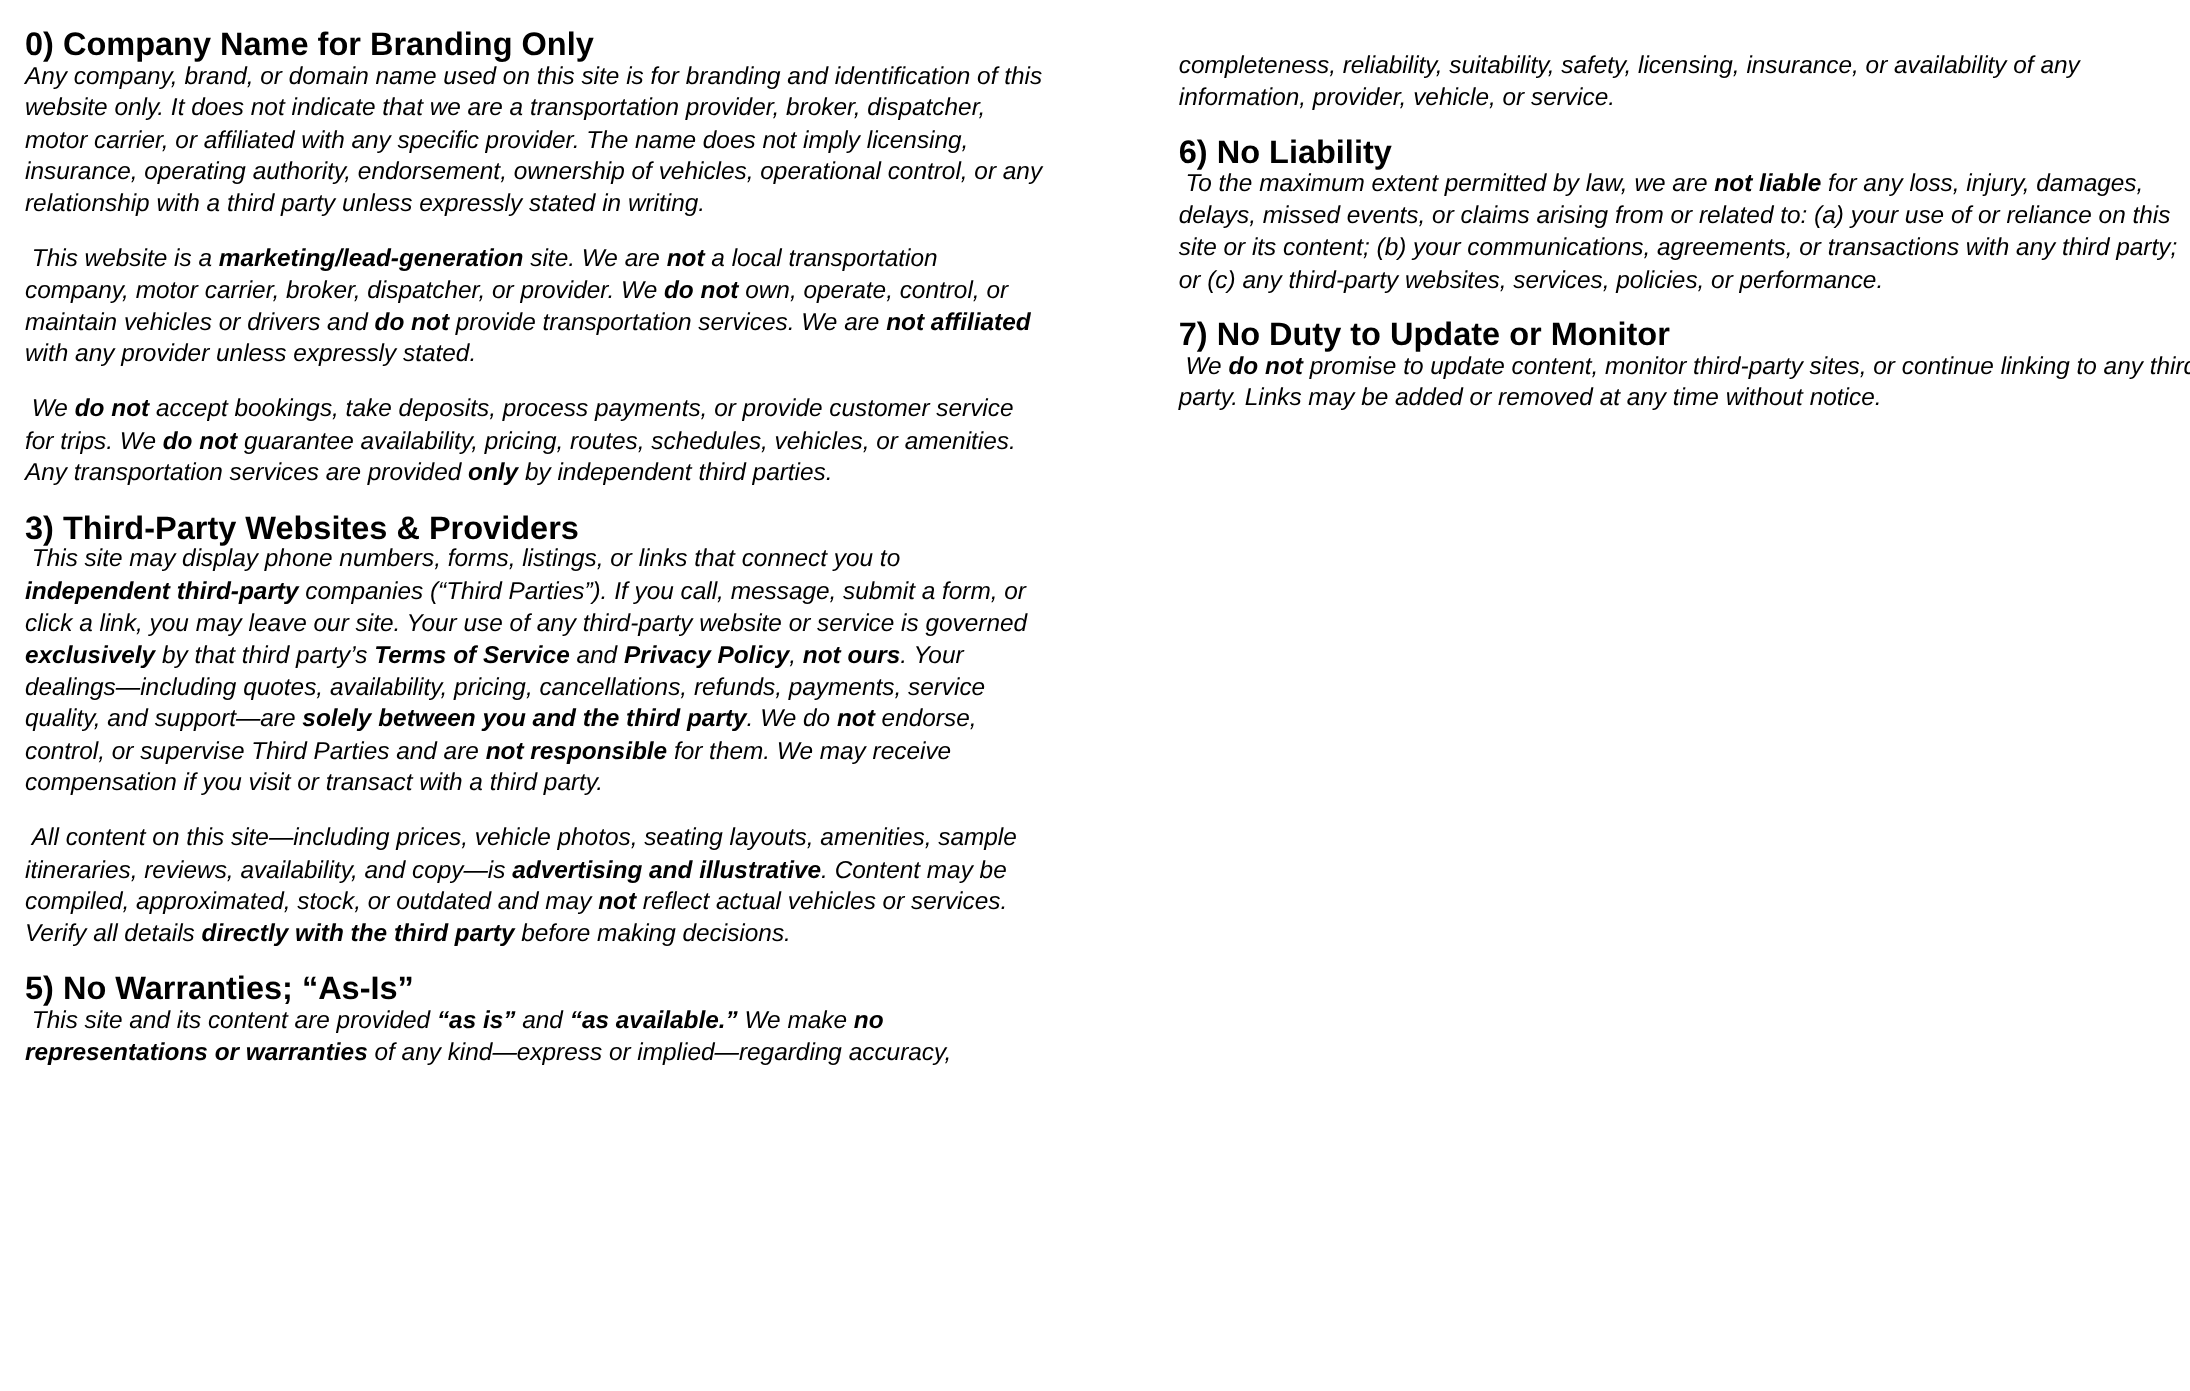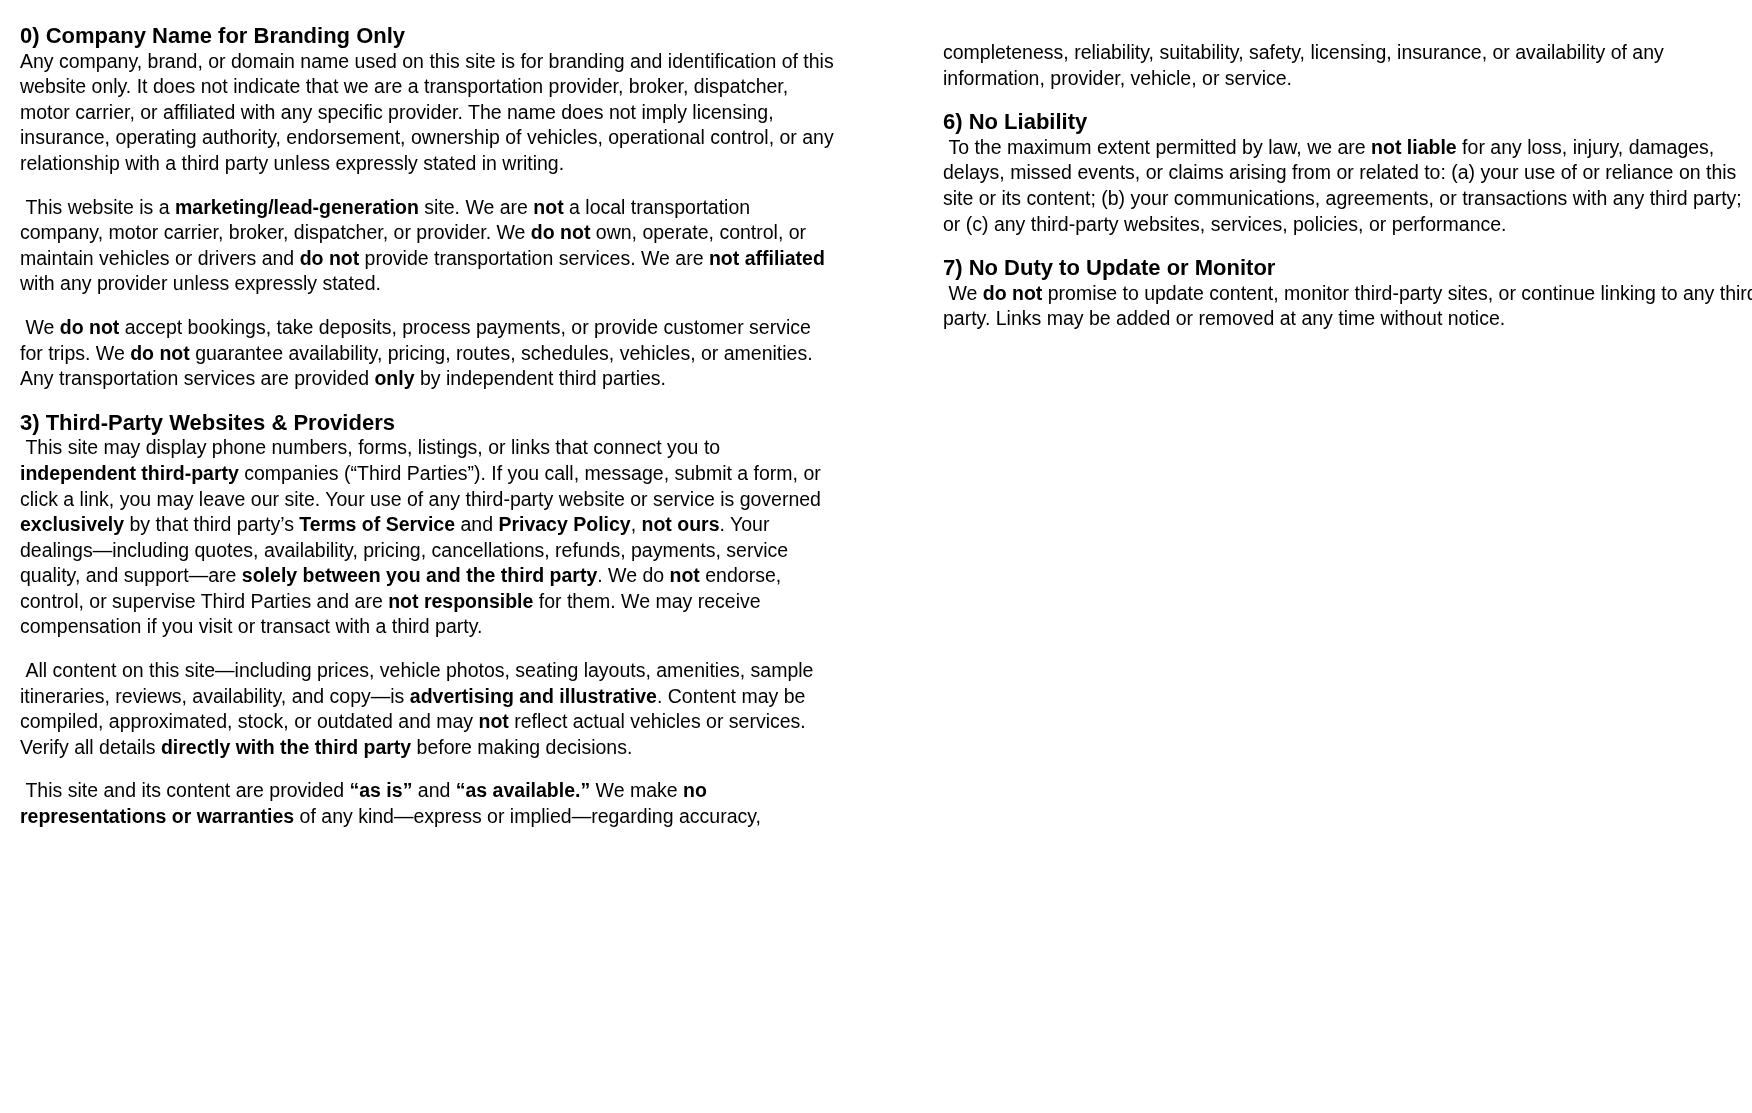--- a/index.html
+++ b/index.html
@@ -26,7 +26,7 @@
   }
   .col-right { padding-top: 17px; }
   .sec-heading {
-    font-size: 22px;
+    font-size: 26px;
     line-height: 25.6px;
     font-weight: 700;
     margin: 0;

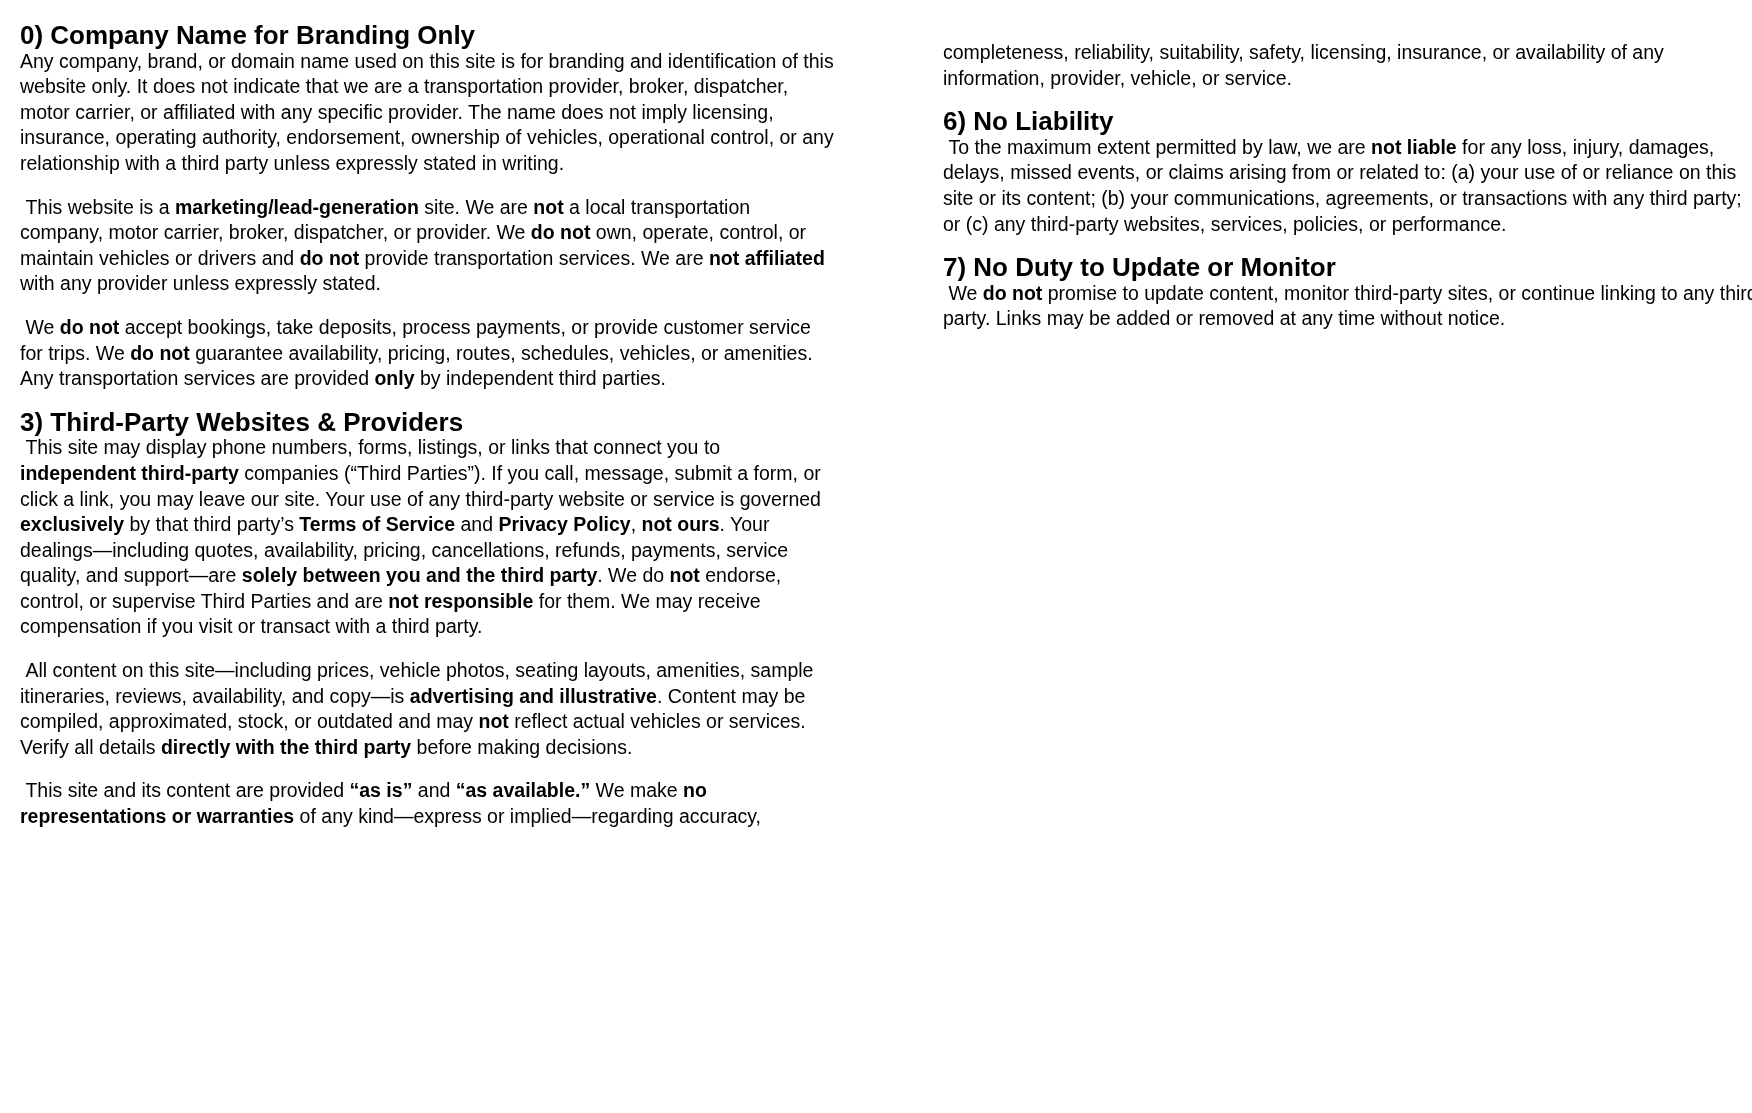--- a/index.html
+++ b/index.html
@@ -35,6 +35,7 @@
     margin: 0 0 18px 0;
     white-space: pre-wrap;
     font-weight: 400;
+    font-style: italic;
   }
   .sec-para strong { font-weight: 700; }
 </style>

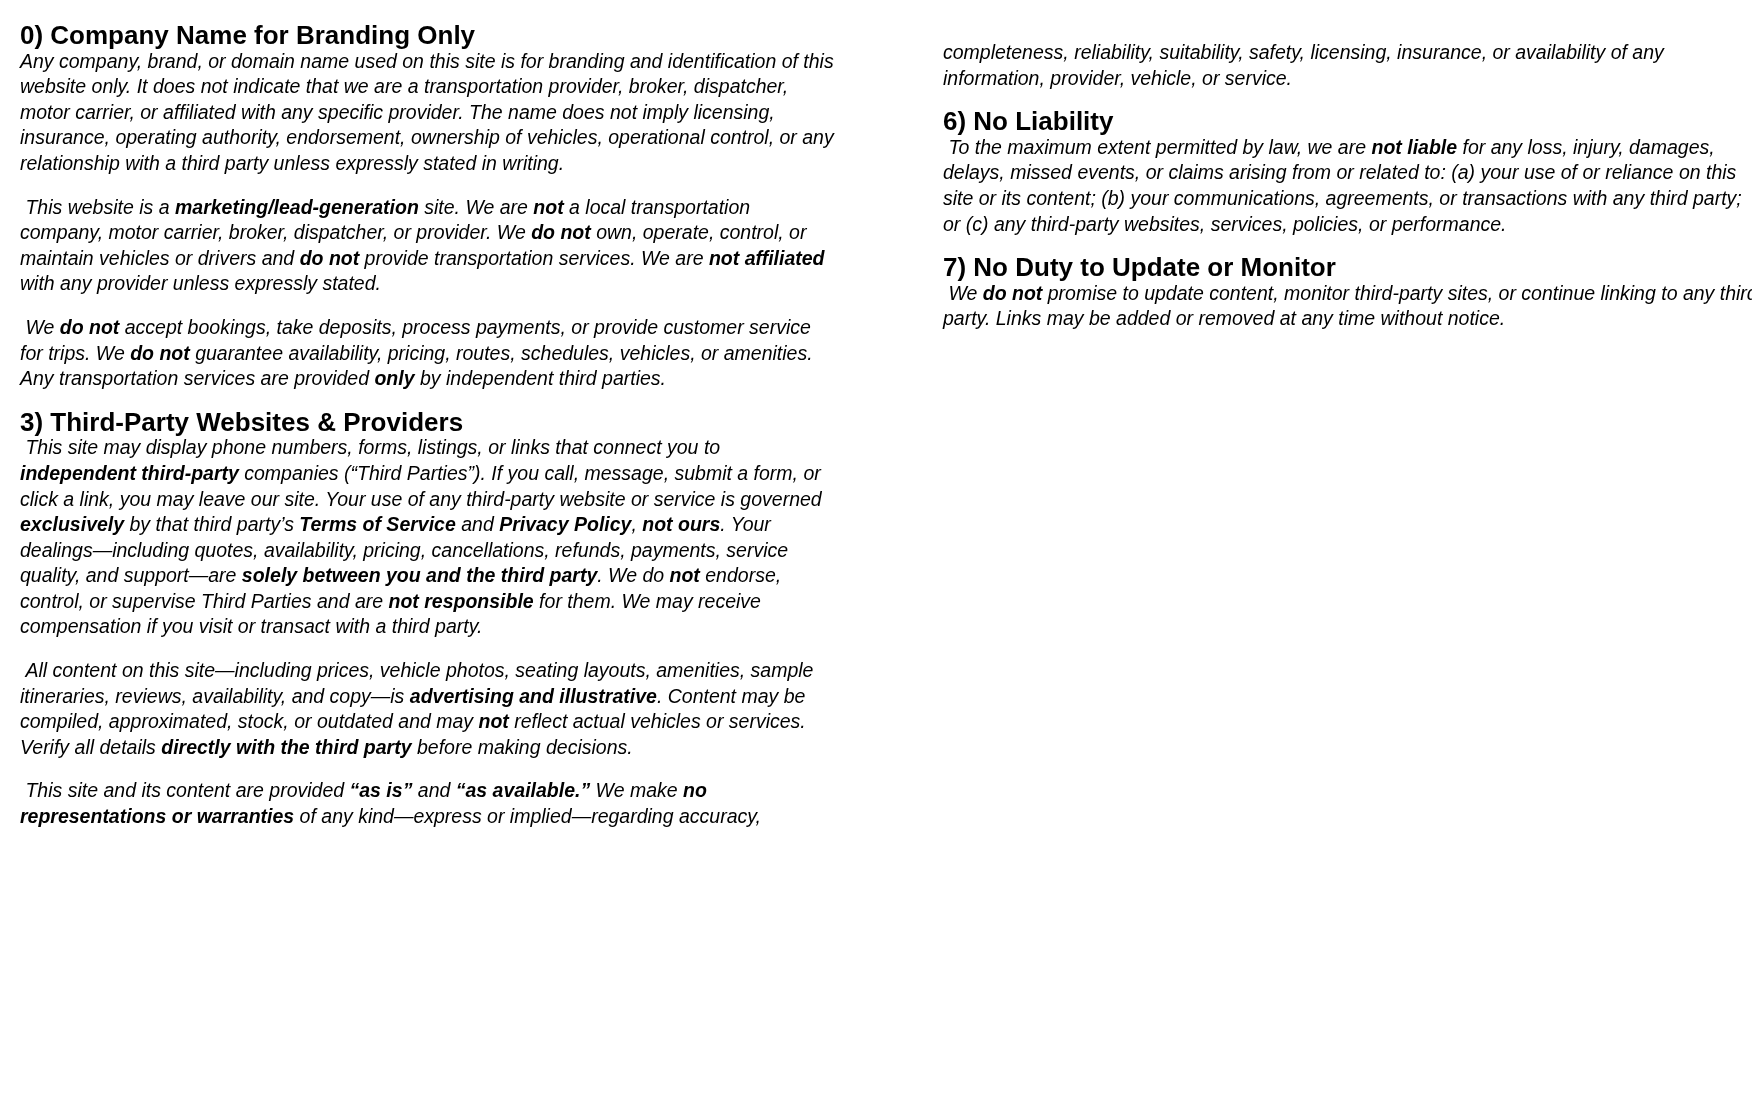--- a/index.html
+++ b/index.html
@@ -51,6 +51,7 @@
       <h2 class="sec-heading">3) Third-Party Websites &amp; Providers</h2>
       <p class="sec-para"><span> This site may display phone numbers, forms, listings, or links that connect you to </span><strong>independent third-party</strong><span> companies (“Third Parties”). If you call, message, submit a form, or click a link, you may leave our site. Your use of any third-party website or service is governed </span><strong>exclusively</strong><span> by that third party’s </span><strong>Terms of Service</strong><span> and </span><strong>Privacy Policy</strong><span>, </span><strong>not ours</strong><span>. Your dealings—including quotes, availability, pricing, cancellations, refunds, payments, service quality, and support—are </span><strong>solely between you and the third party</strong><span>. We do </span><strong>not</strong><span> endorse, control, or supervise Third Parties and are </span><strong>not responsible</strong><span> for them. We may receive compensation if you visit or transact with a third party.</span></p>
       <p class="sec-para"><span> All content on this site—including prices, vehicle photos, seating layouts, amenities, sample itineraries, reviews, availability, and copy—is </span><strong>advertising and illustrative</strong><span>. Content may be compiled, approximated, stock, or outdated and may </span><strong>not</strong><span> reflect actual vehicles or services. Verify all details </span><strong>directly with the third party</strong><span> before making decisions.</span></p>
+      <h2 class="sec-heading">5) No Warranties; “As-Is”</h2>
       <p class="sec-para"><span> This site and its content are provided </span><strong>“as is”</strong><span> and </span><strong>“as available.”</strong><span> We make </span><strong>no representations or warranties</strong><span> of any kind—express or implied—regarding accuracy,</span></p>
     </div>
   <div class="col col-right">

